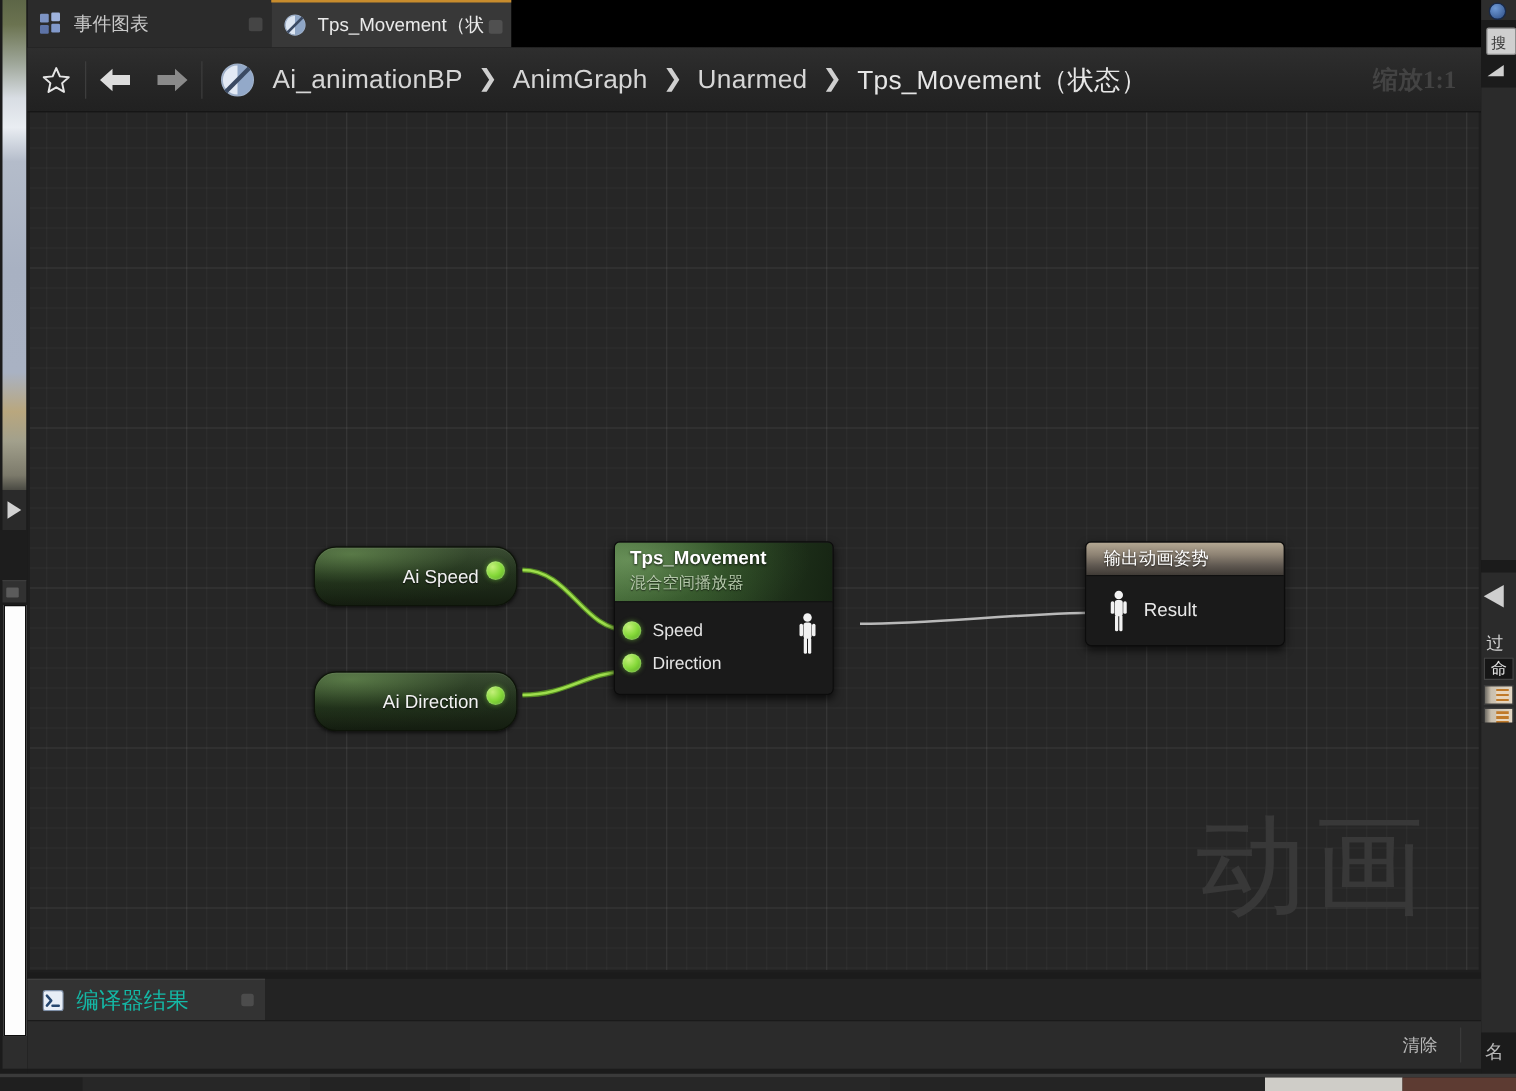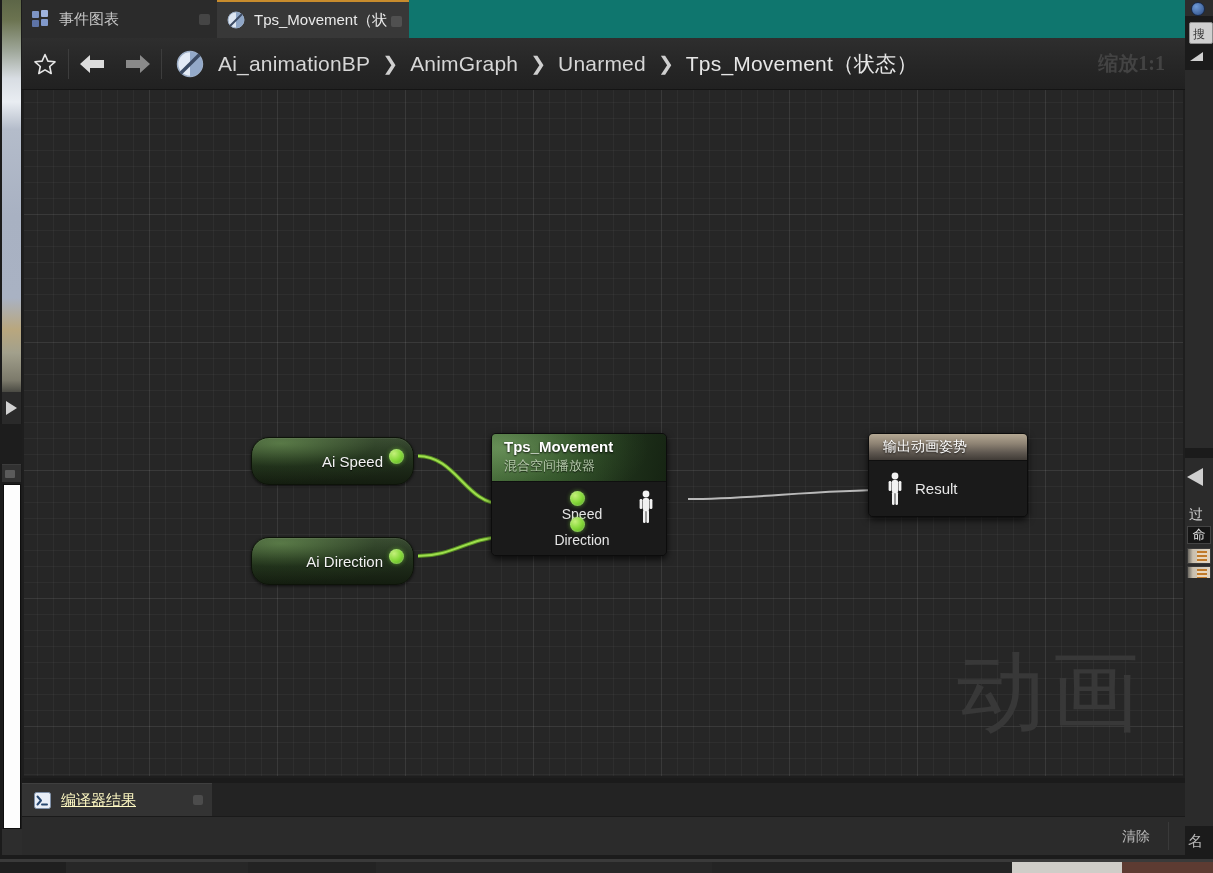--- a/index.html
+++ b/index.html
@@ -44,7 +44,7 @@
   .lv-foot { position:absolute; left:2px; top:829px; width:20px; height:26px; background:#2d2d2d; }
 
   
-  .tabbar { position:absolute; left:22px; top:0; width:1163px; height:38px; background:#0f766e; }
+  .tabbar { position:absolute; left:22px; top:0; width:1163px; height:38px; background:#000000; }
   .tab {
     position:absolute; top:0; height:38px;
     display:flex; align-items:center; padding:0 10px;

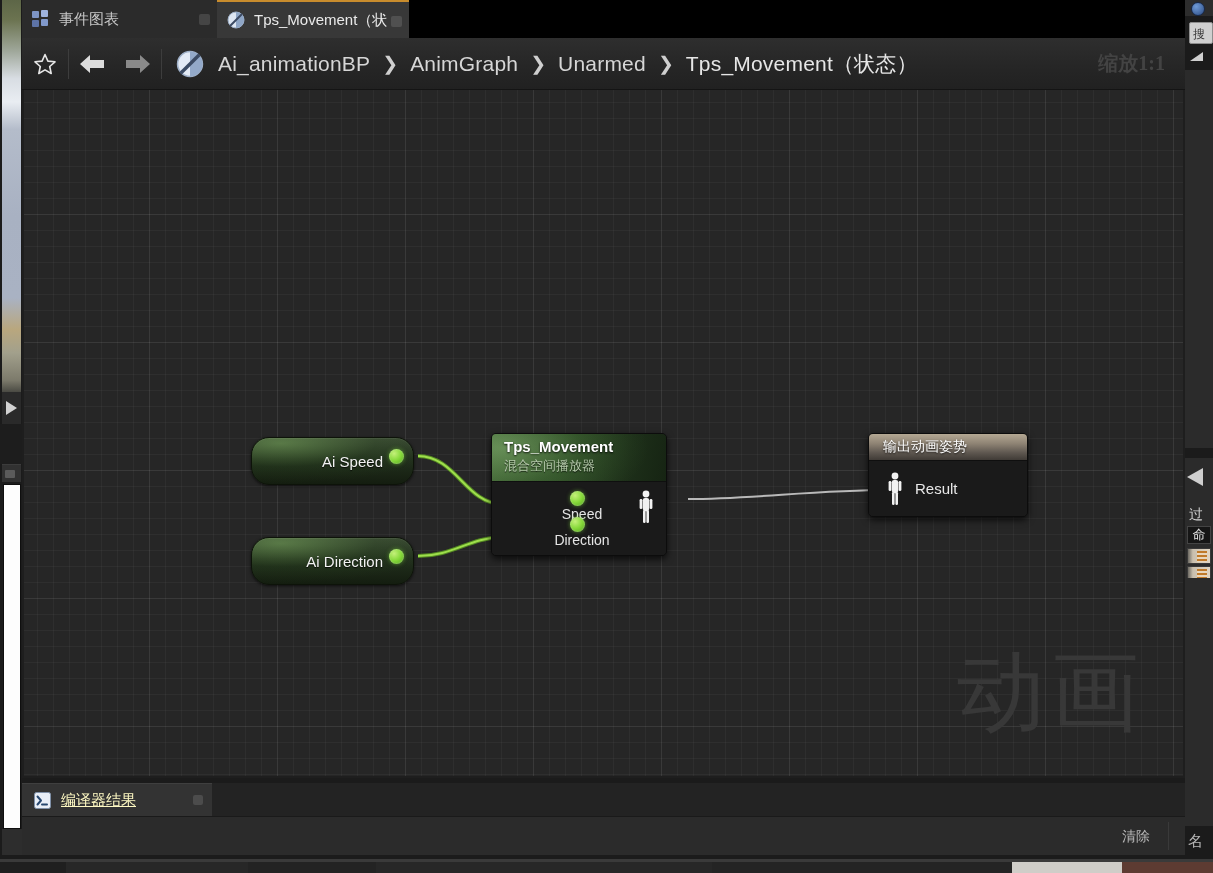--- a/index.html
+++ b/index.html
@@ -158,7 +158,7 @@
   .bs-title { font-size:15px; font-weight:bold; color:#ffffff; text-shadow:0 1px 2px rgba(0,0,0,.85); }
   .bs-sub { font-size:13px; color:#b5c9ab; margin-top:2px; text-shadow:0 1px 1px rgba(0,0,0,.7); }
   .node-bs .bs-body { position:relative; padding:9px 0 12px 0; background:#1a1a1a; }
-  .bs-pin { display:flex; align-items:center; height:26px; padding-left:6px;flex-direction:column; }
+  .bs-pin { display:flex; align-items:center; height:26px; padding-left:6px; }
   .bs-pin .pin-dot { margin-right:9px; }
   .bs-pin .pin-name { font-size:14px; color:#e4e4e4; }
   .pose-icon { position:absolute; right:12px; top:8px; width:16px; height:34px; }

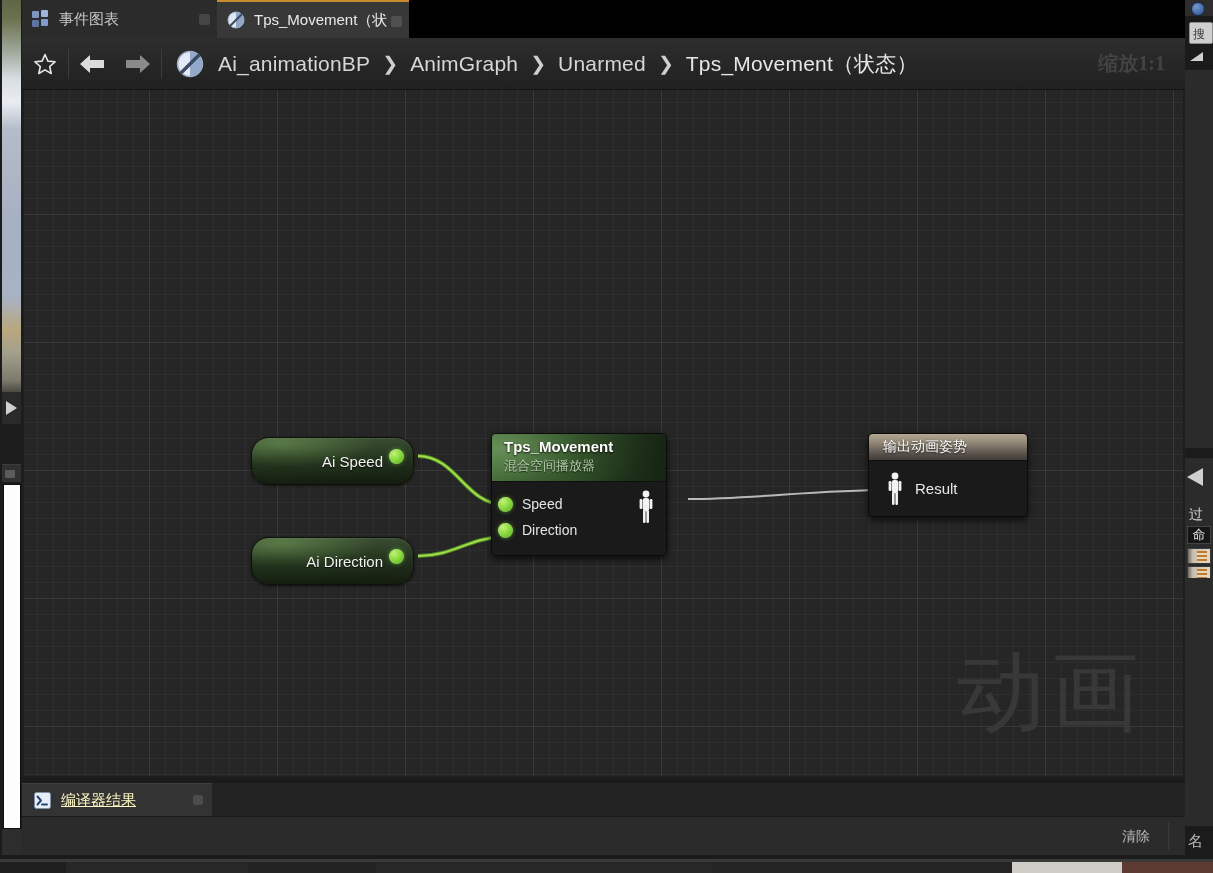--- a/index.html
+++ b/index.html
@@ -188,7 +188,7 @@
     display:flex; align-items:center; padding-left:12px; cursor:pointer;
   }
   .res-tab .res-ico { width:17px; height:17px; margin-right:10px; flex:0 0 17px; }
-  .res-tab .res-label { font-size:15px; color:#fef9c3;text-decoration:underline; }
+  .res-tab .res-label { font-size:18px; color:#14b8a6; }
   .res-tab .res-x {
     position:absolute; right:9px; top:11px; width:10px; height:10px;
     background:#4c4c4c; border-radius:2px;

